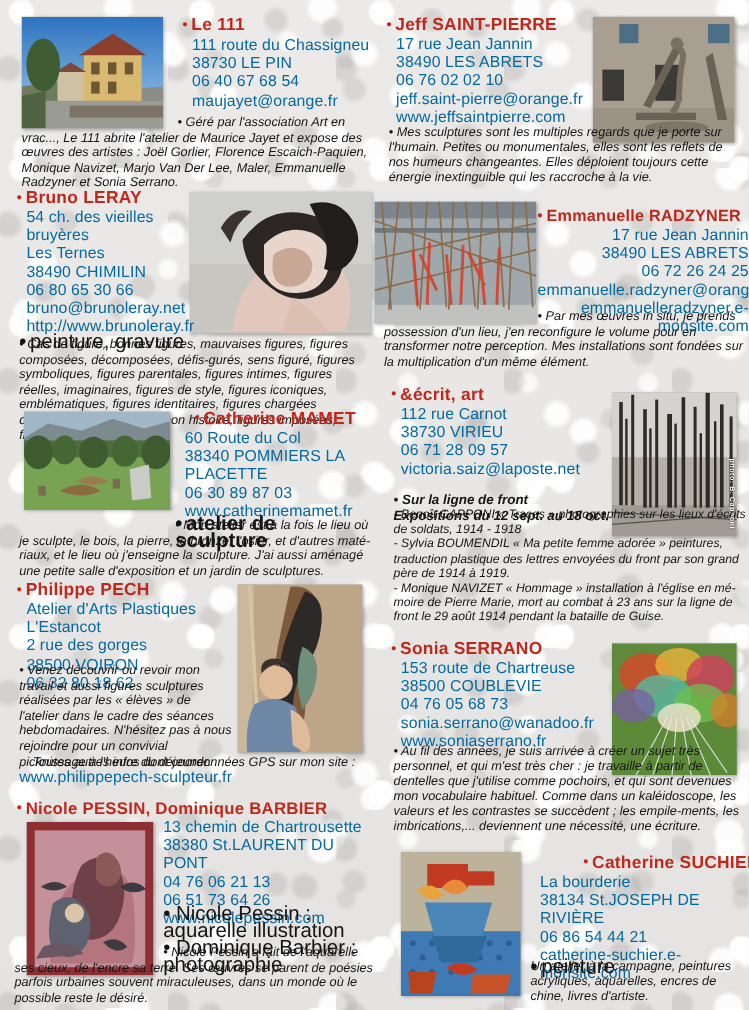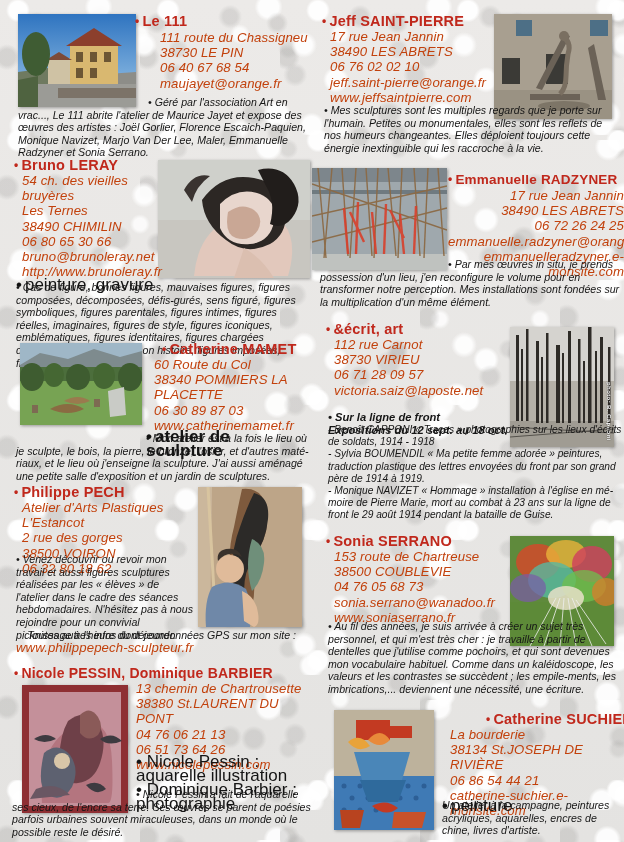--- a/index.html
+++ b/index.html
@@ -120,7 +120,7 @@
         <ellipse cx="18" cy="40" rx="14" ry="22" fill="#3f5c33"></ellipse>
       </svg>
     </div>
-    <div class="name" style="position:absolute;left:135px;top:14px;">
+    <div class="name" style="position:absolute;left:152px;top:14px;">
       <span class="bullet">•</span><span class="italic">Le 111</span>
     </div>
     <div class="addr" style="position:absolute;left:160px;top:30px;width:150px;">111 route du Chassigneu

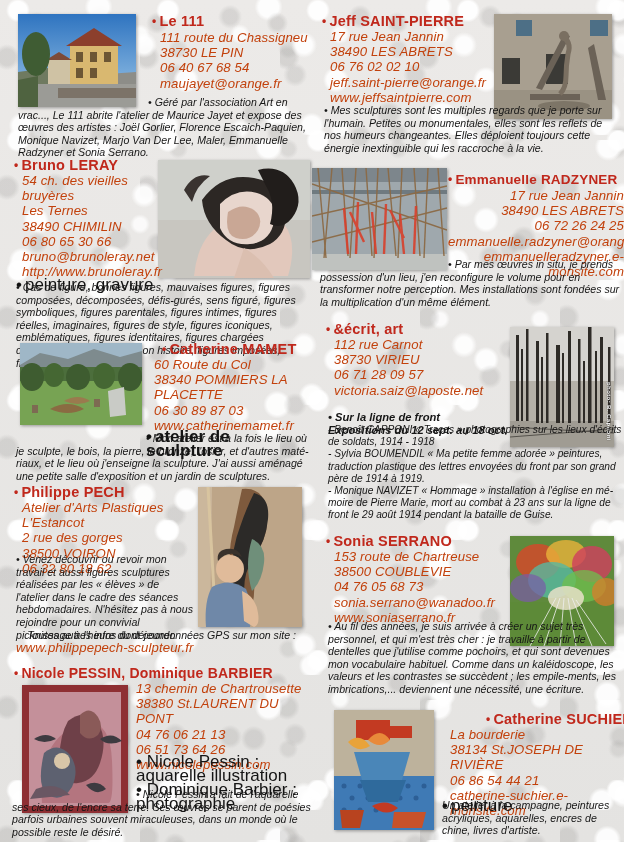--- a/index.html
+++ b/index.html
@@ -51,10 +51,9 @@
   .addr{
     font-size:13.2px;
     line-height:15.2px;
-    color:#c2410c;
+    color:#0369a1;
     white-space:pre-line;
     letter-spacing:.1px;
-    font-style:italic;
   }
   .tag{
     font-size:17px;

